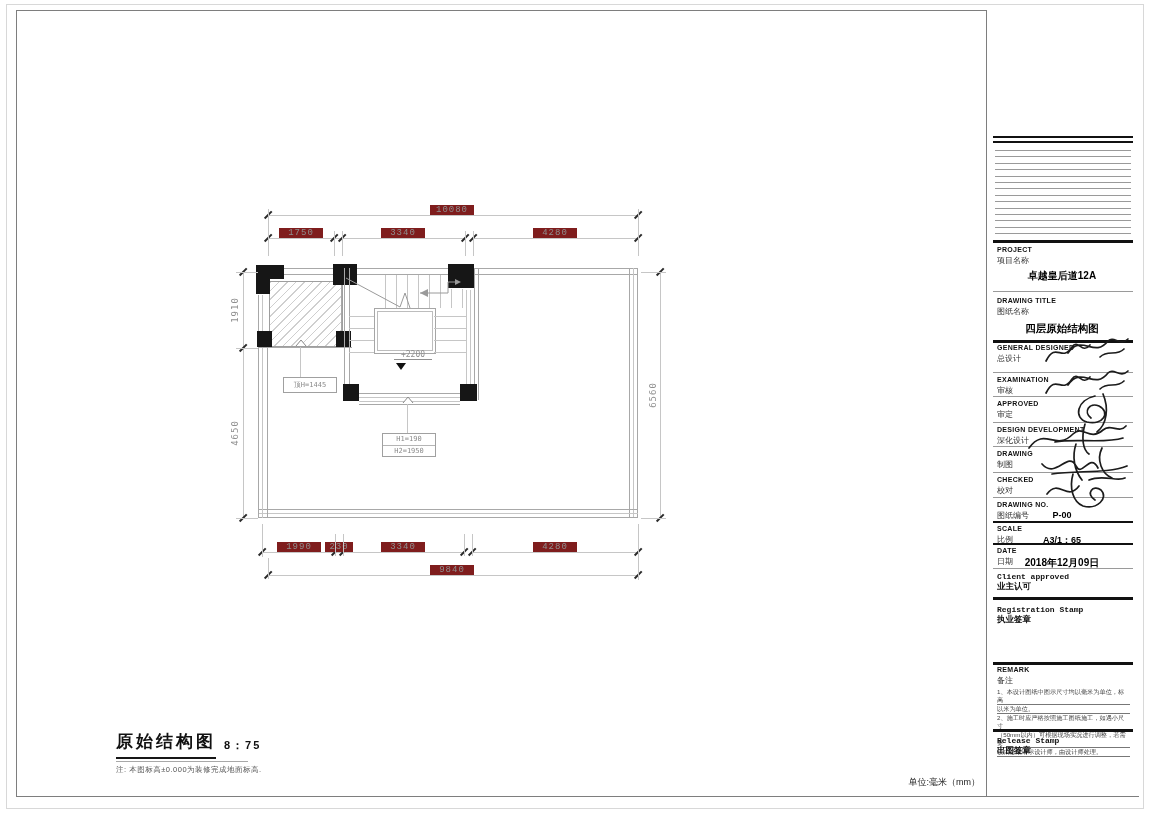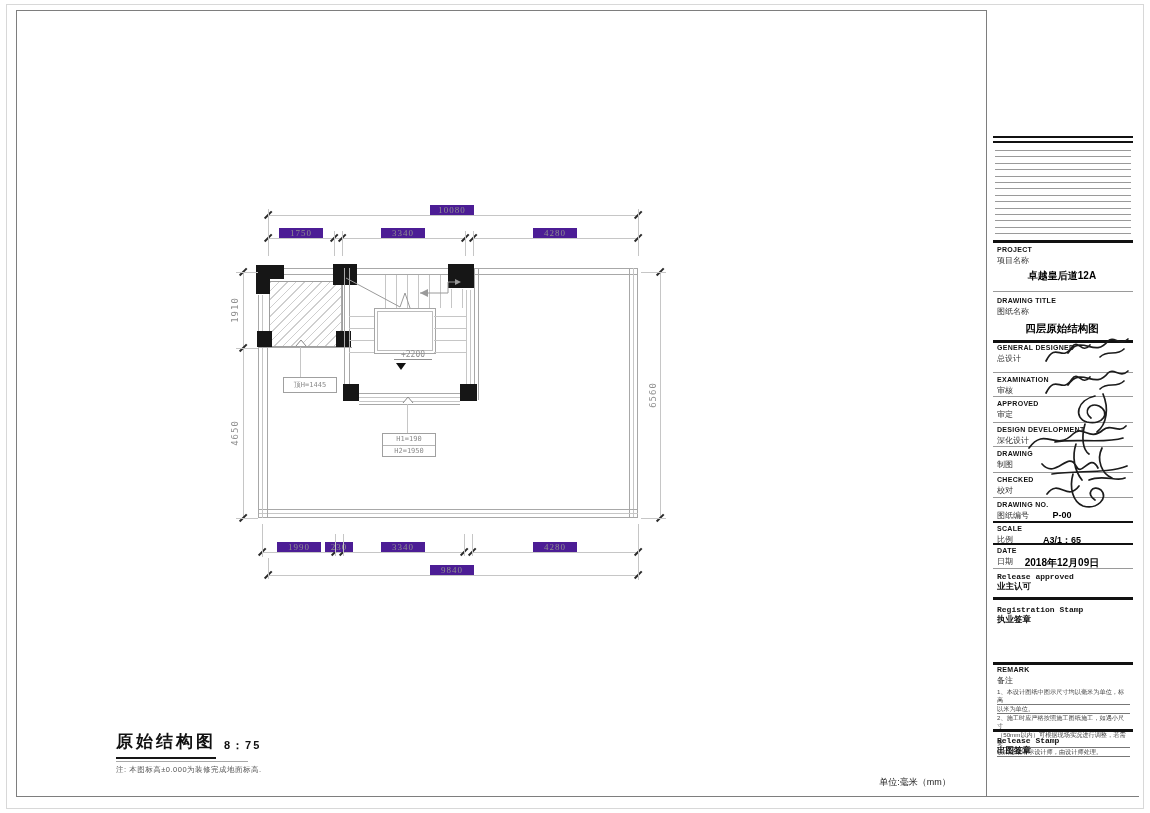--- a/index.html
+++ b/index.html
@@ -11,7 +11,7 @@
   .ln.dk{background:#161616;}
   .col{position:absolute;background:#161616;}
   .tick{position:absolute;width:10px;height:1.5px;background:#2a2a2a;transform:rotate(-45deg);}
-  .dimlabel{position:absolute;font-family:Liberation Serif, serif;font-size:9px;color:#8f8f8f;text-align:center;letter-spacing:1px;line-height:10px;background:#4c1d95;}
+  .dimlabel{position:absolute;font-family:Liberation Mono, monospace;font-size:9px;color:#8f8f8f;text-align:center;letter-spacing:1px;line-height:10px;background:#7f1d1d;}
   .vdim{position:absolute;width:44px;height:10px;font-family:"DejaVu Sans Mono","Liberation Mono",monospace;font-size:9px;color:#8f8f8f;text-align:center;letter-spacing:1px;line-height:10px;transform:rotate(-90deg);}
   .hatch{position:absolute;border:1px solid #9e9e9e;background:repeating-linear-gradient(135deg,#cfcfcf 0 1px,transparent 1px 6px);}
   .voidrect{position:absolute;border:1px solid #a6a6a6;}

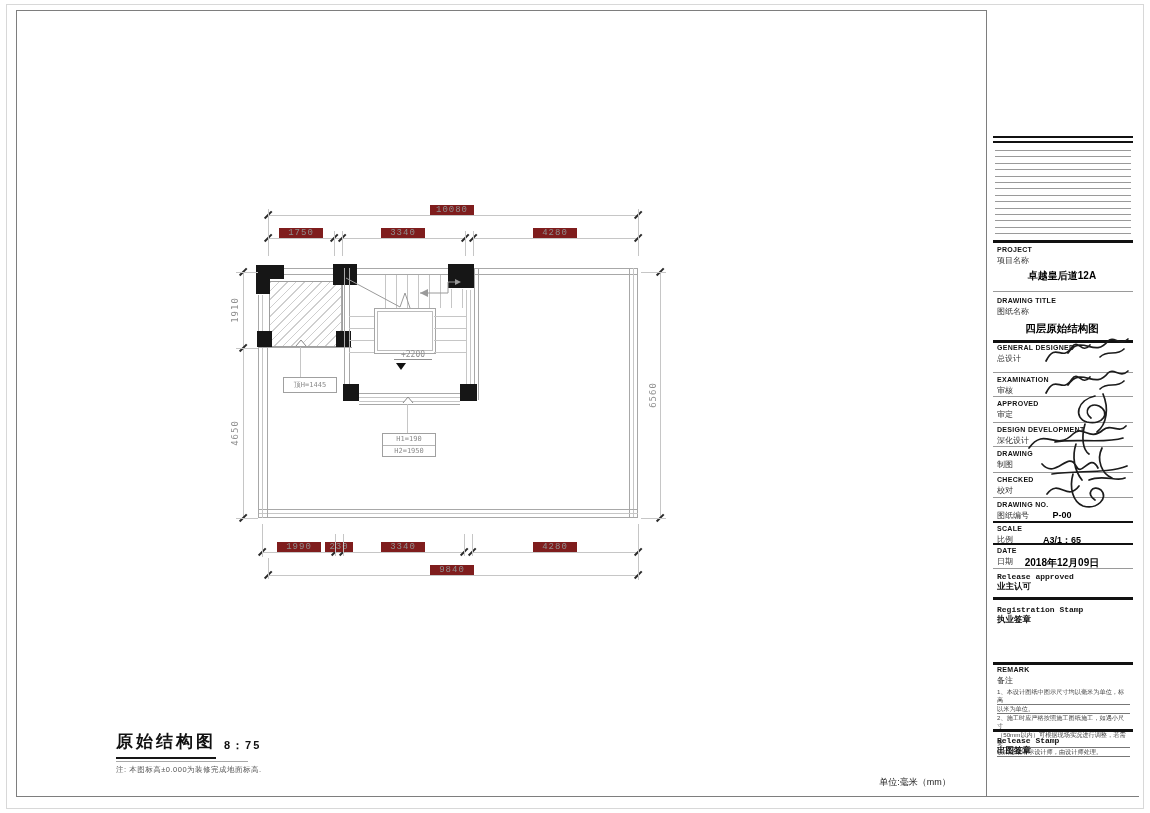--- a/index.html
+++ b/index.html
@@ -273,7 +273,7 @@
     <div class="val" style="top:546px;font-size:10px">2018年12月09日</div>
     <i class="rule-thin" style="top:558px"></i>
 
-    <div class="mono" style="top:562px">Release approved</div>
+    <div class="mono" style="top:562px">Client approved</div>
     <div class="cnb" style="top:571px">业主认可</div>
     <i class="rule-thick" style="top:587px"></i>
 

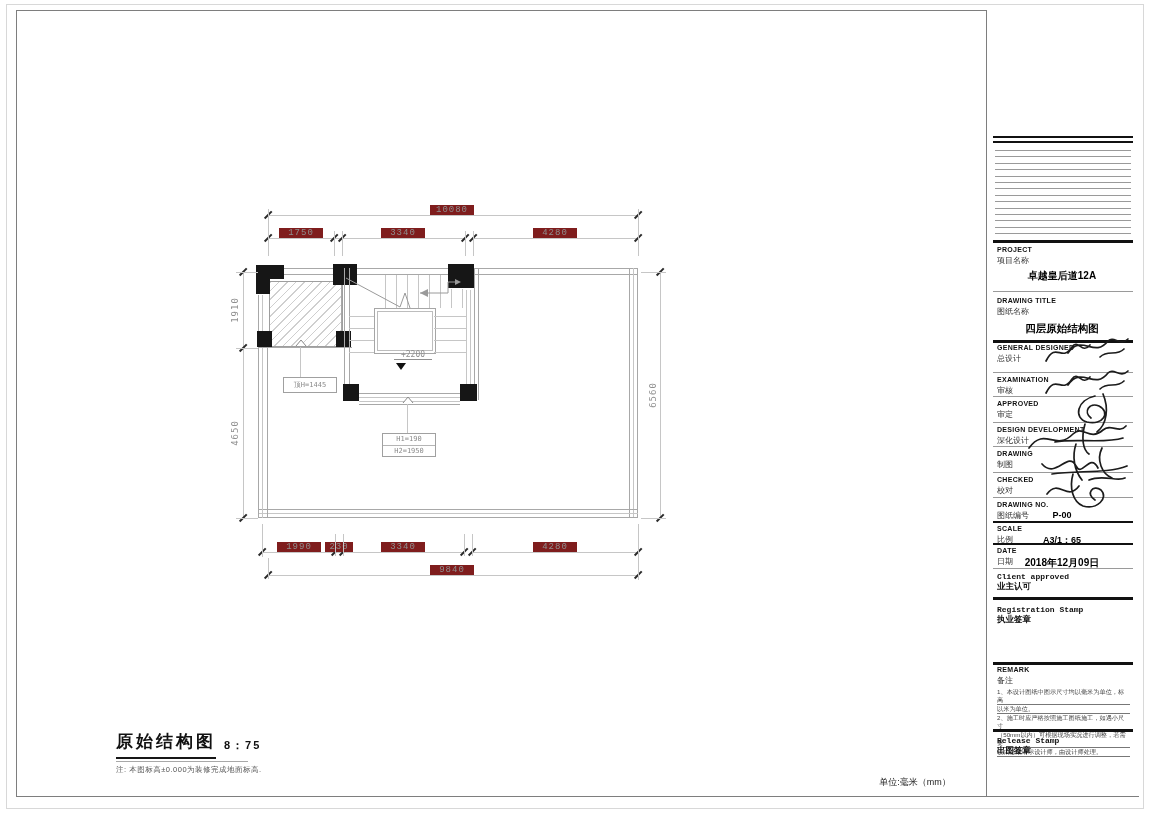--- a/index.html
+++ b/index.html
@@ -22,7 +22,7 @@
   .plantitle{position:absolute;left:116px;top:730px;font-size:17px;font-weight:bold;letter-spacing:3px;color:#111;}
   .planscale{position:absolute;left:224px;top:738px;font-size:11px;font-weight:bold;color:#111;letter-spacing:2px;}
   .plannote{position:absolute;left:116px;top:765px;font-size:7.5px;color:#555;letter-spacing:.5px;}
-  .unitnote{position:absolute;left:850px;top:776px;width:130px;text-align:center;font-size:9px;color:#222;}
+  .unitnote{position:absolute;left:850px;top:776px;width:130px;text-align:right;font-size:9px;color:#222;}
   
   .tb{position:absolute;left:986px;top:10px;width:152px;height:786px;background:#fff;border-left:1px solid #7e7e7e;}
   .logobox{position:absolute;left:10px;top:12px;width:128px;height:104px;border:2.5px solid #111;display:flex;flex-direction:column;align-items:center;justify-content:flex-start;}

